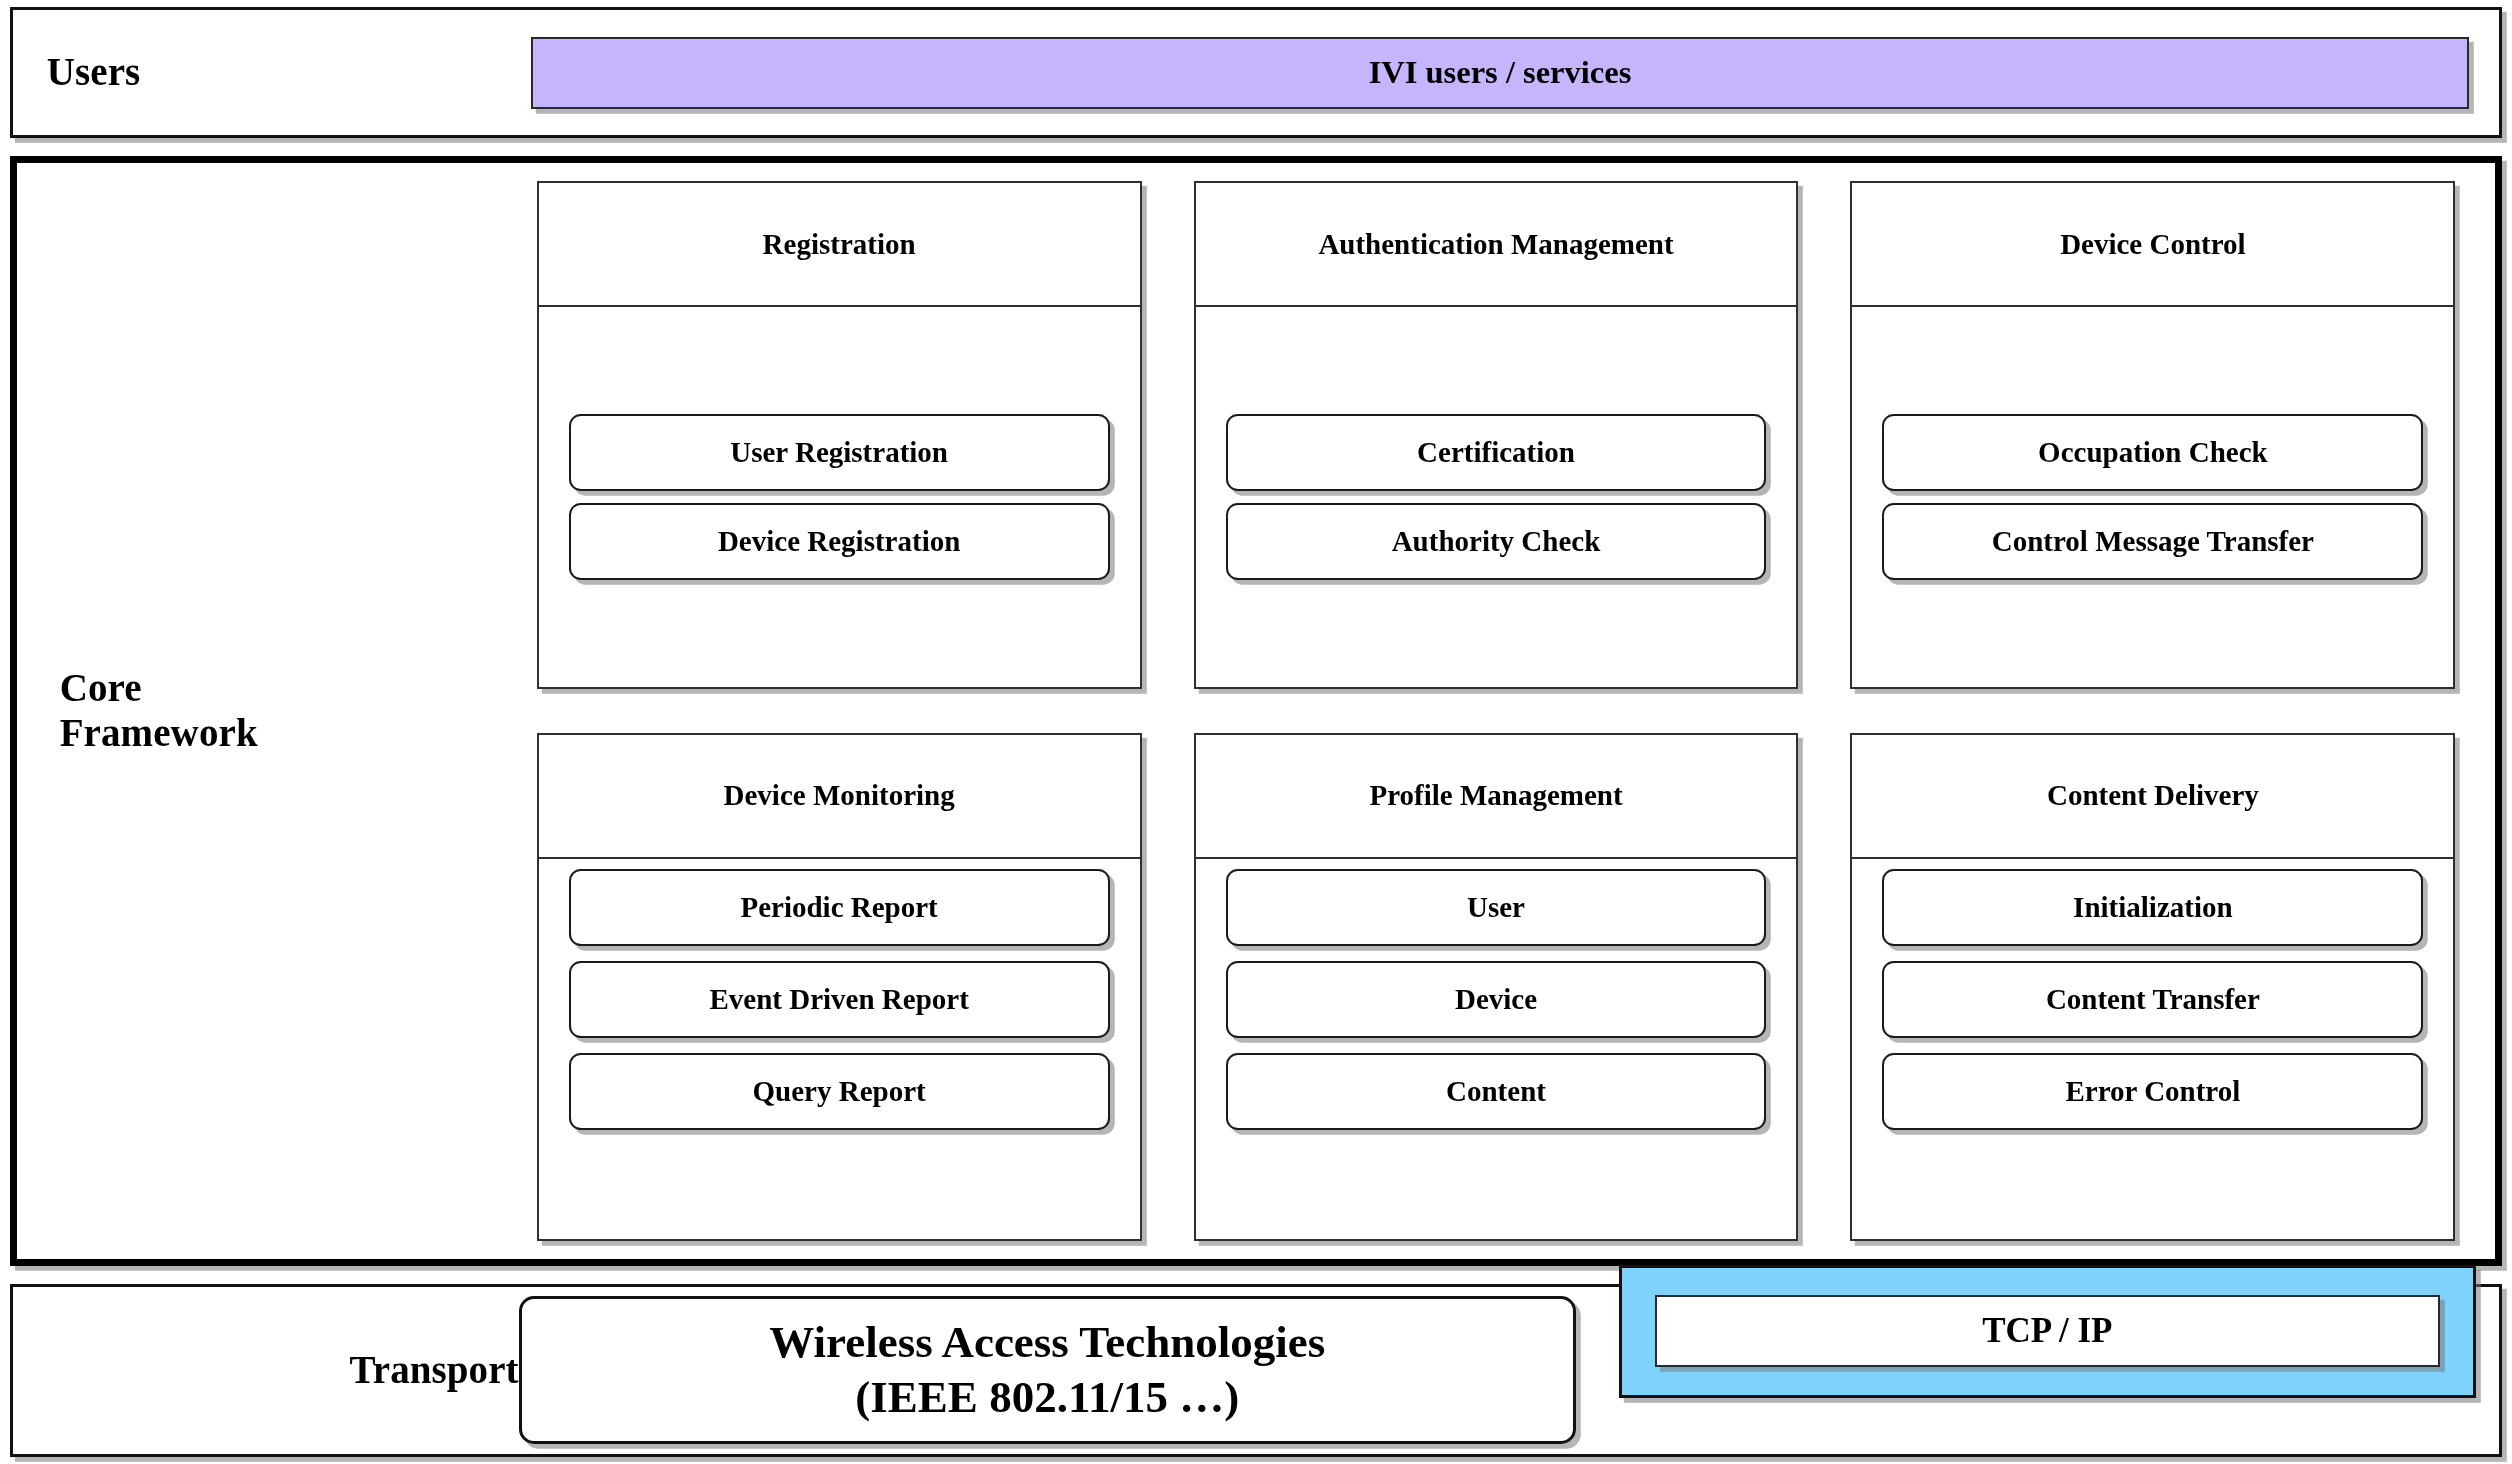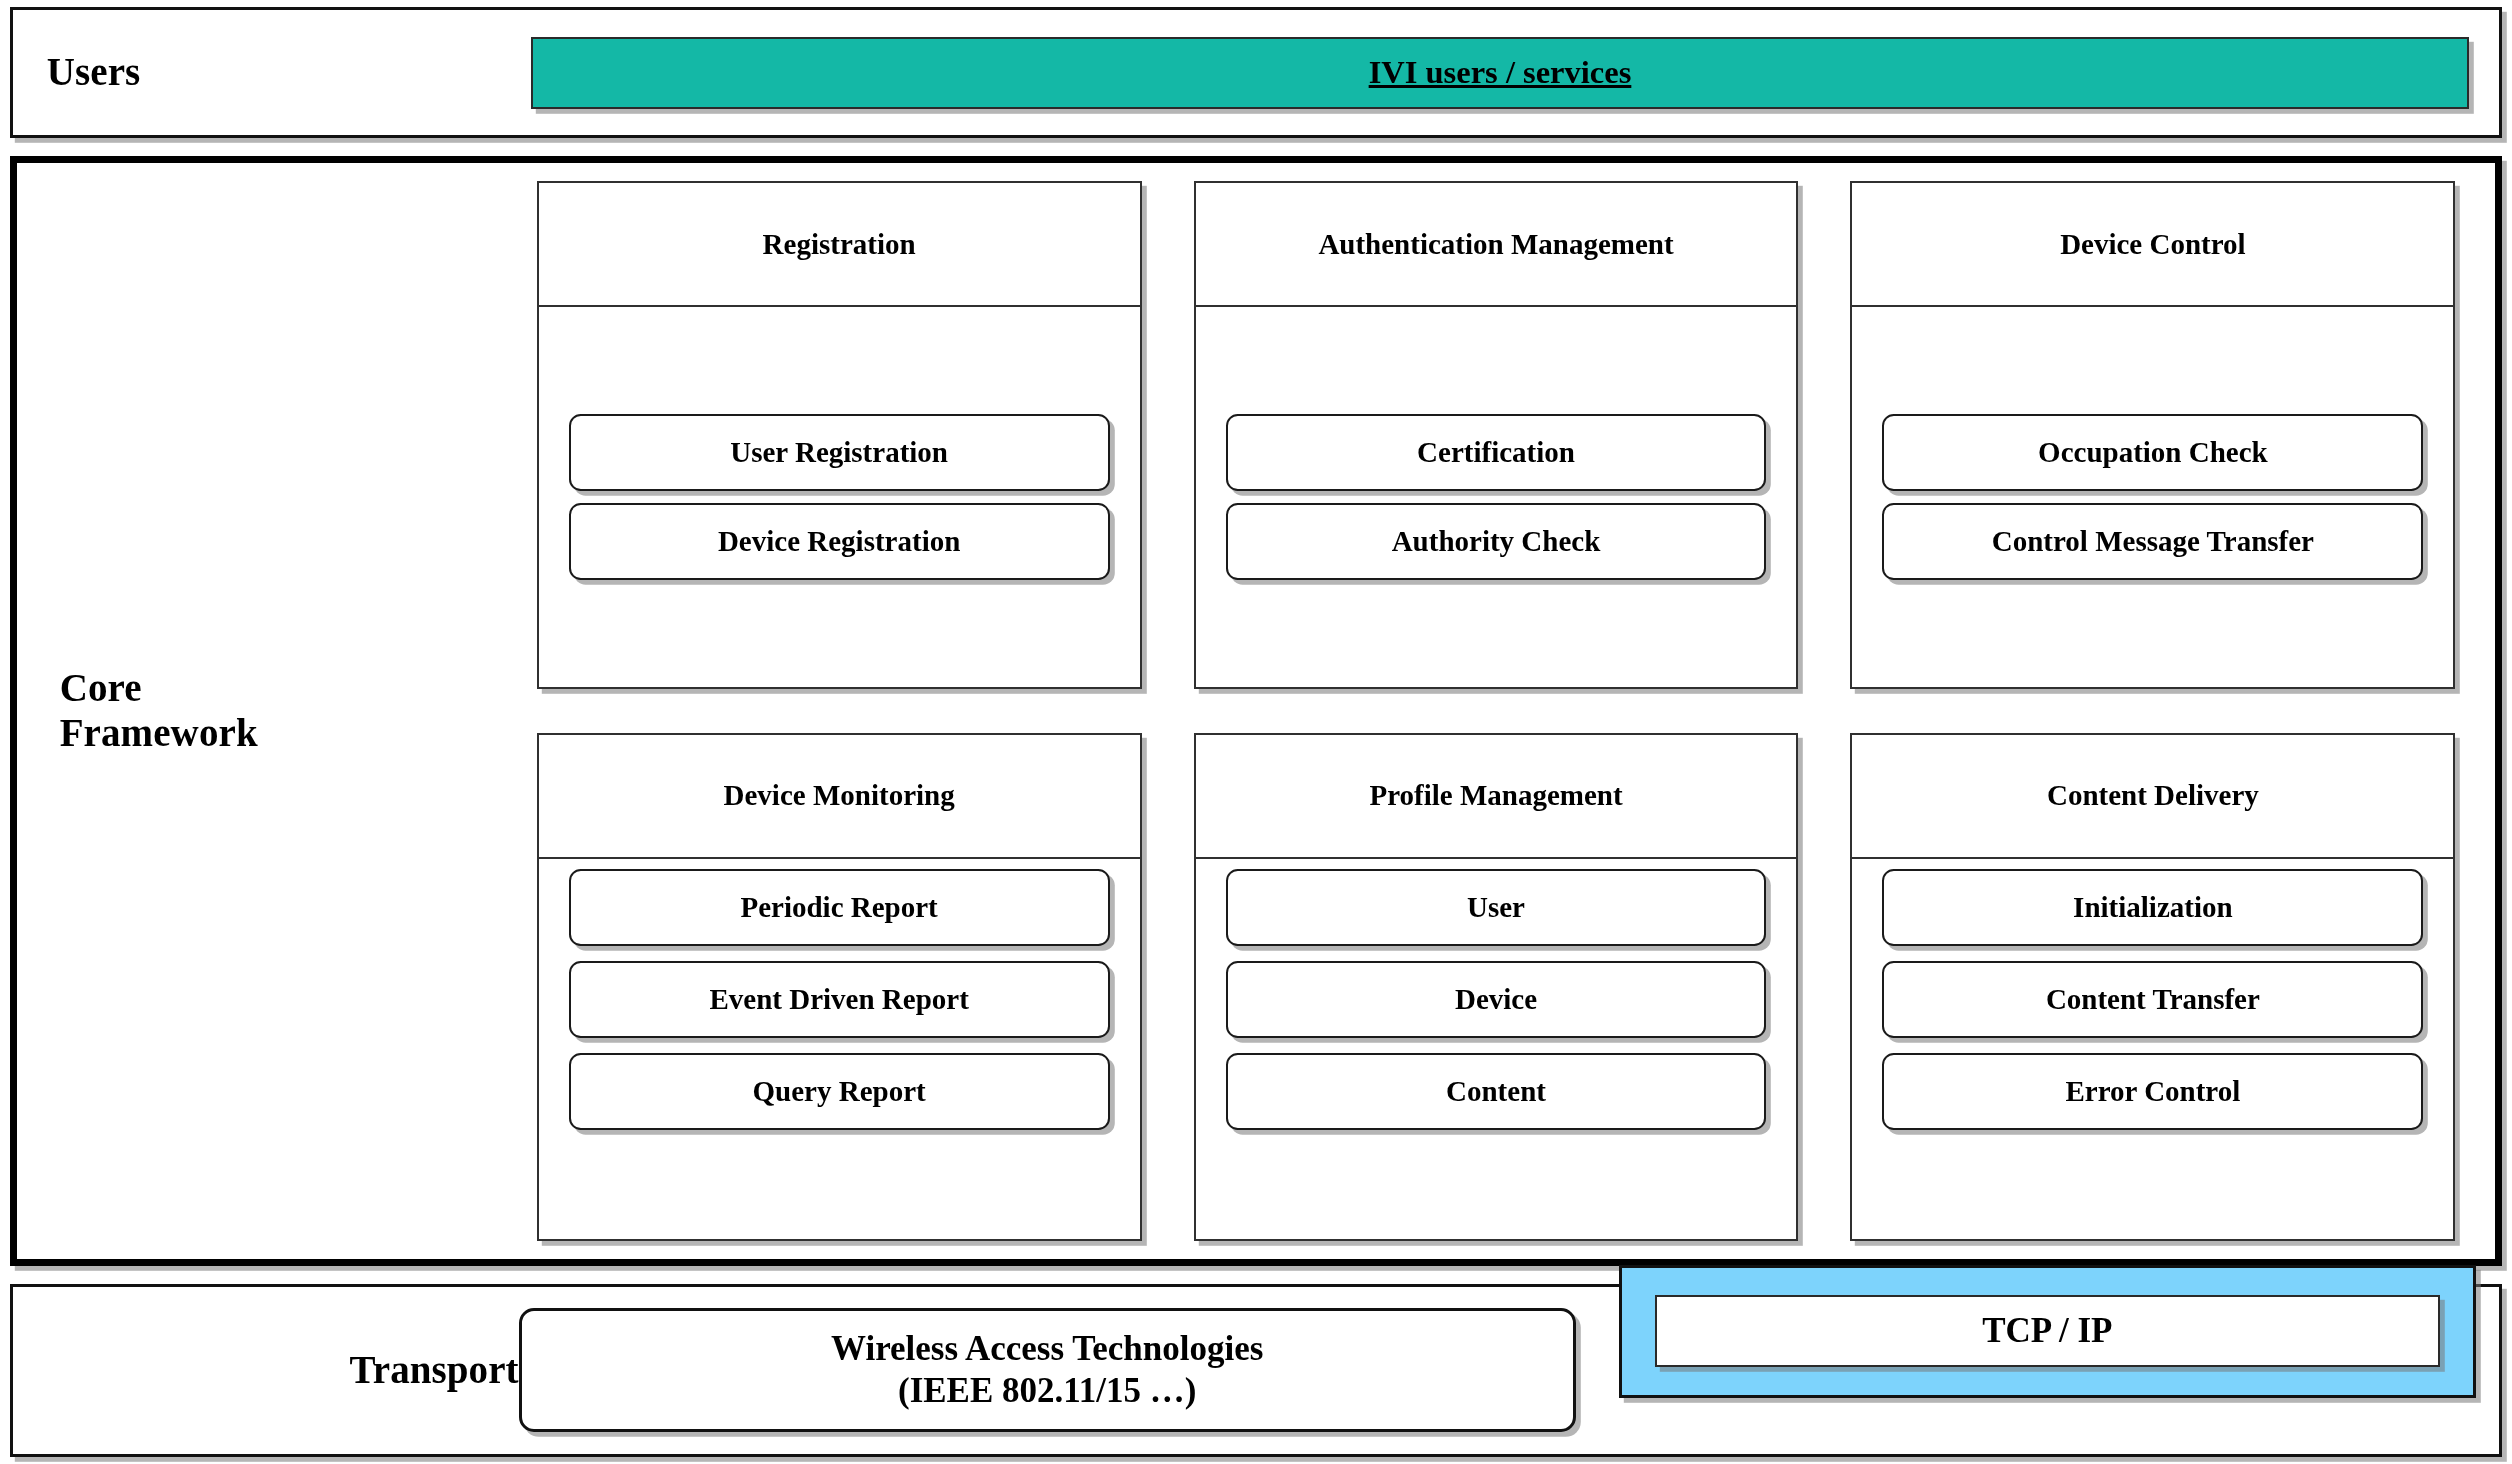--- a/index.html
+++ b/index.html
@@ -89,13 +89,12 @@
     margin-right: 30px;
     height: 72px;
     border: 2.8px solid #2a2a2a;
-    background: #14b8a6;
+    background: #c4b5fd;
     display: flex;
     align-items: center;
     justify-content: center;
     font-weight: bold;
     font-size: 32.5px;
-    text-decoration: underline;
   }
 
   

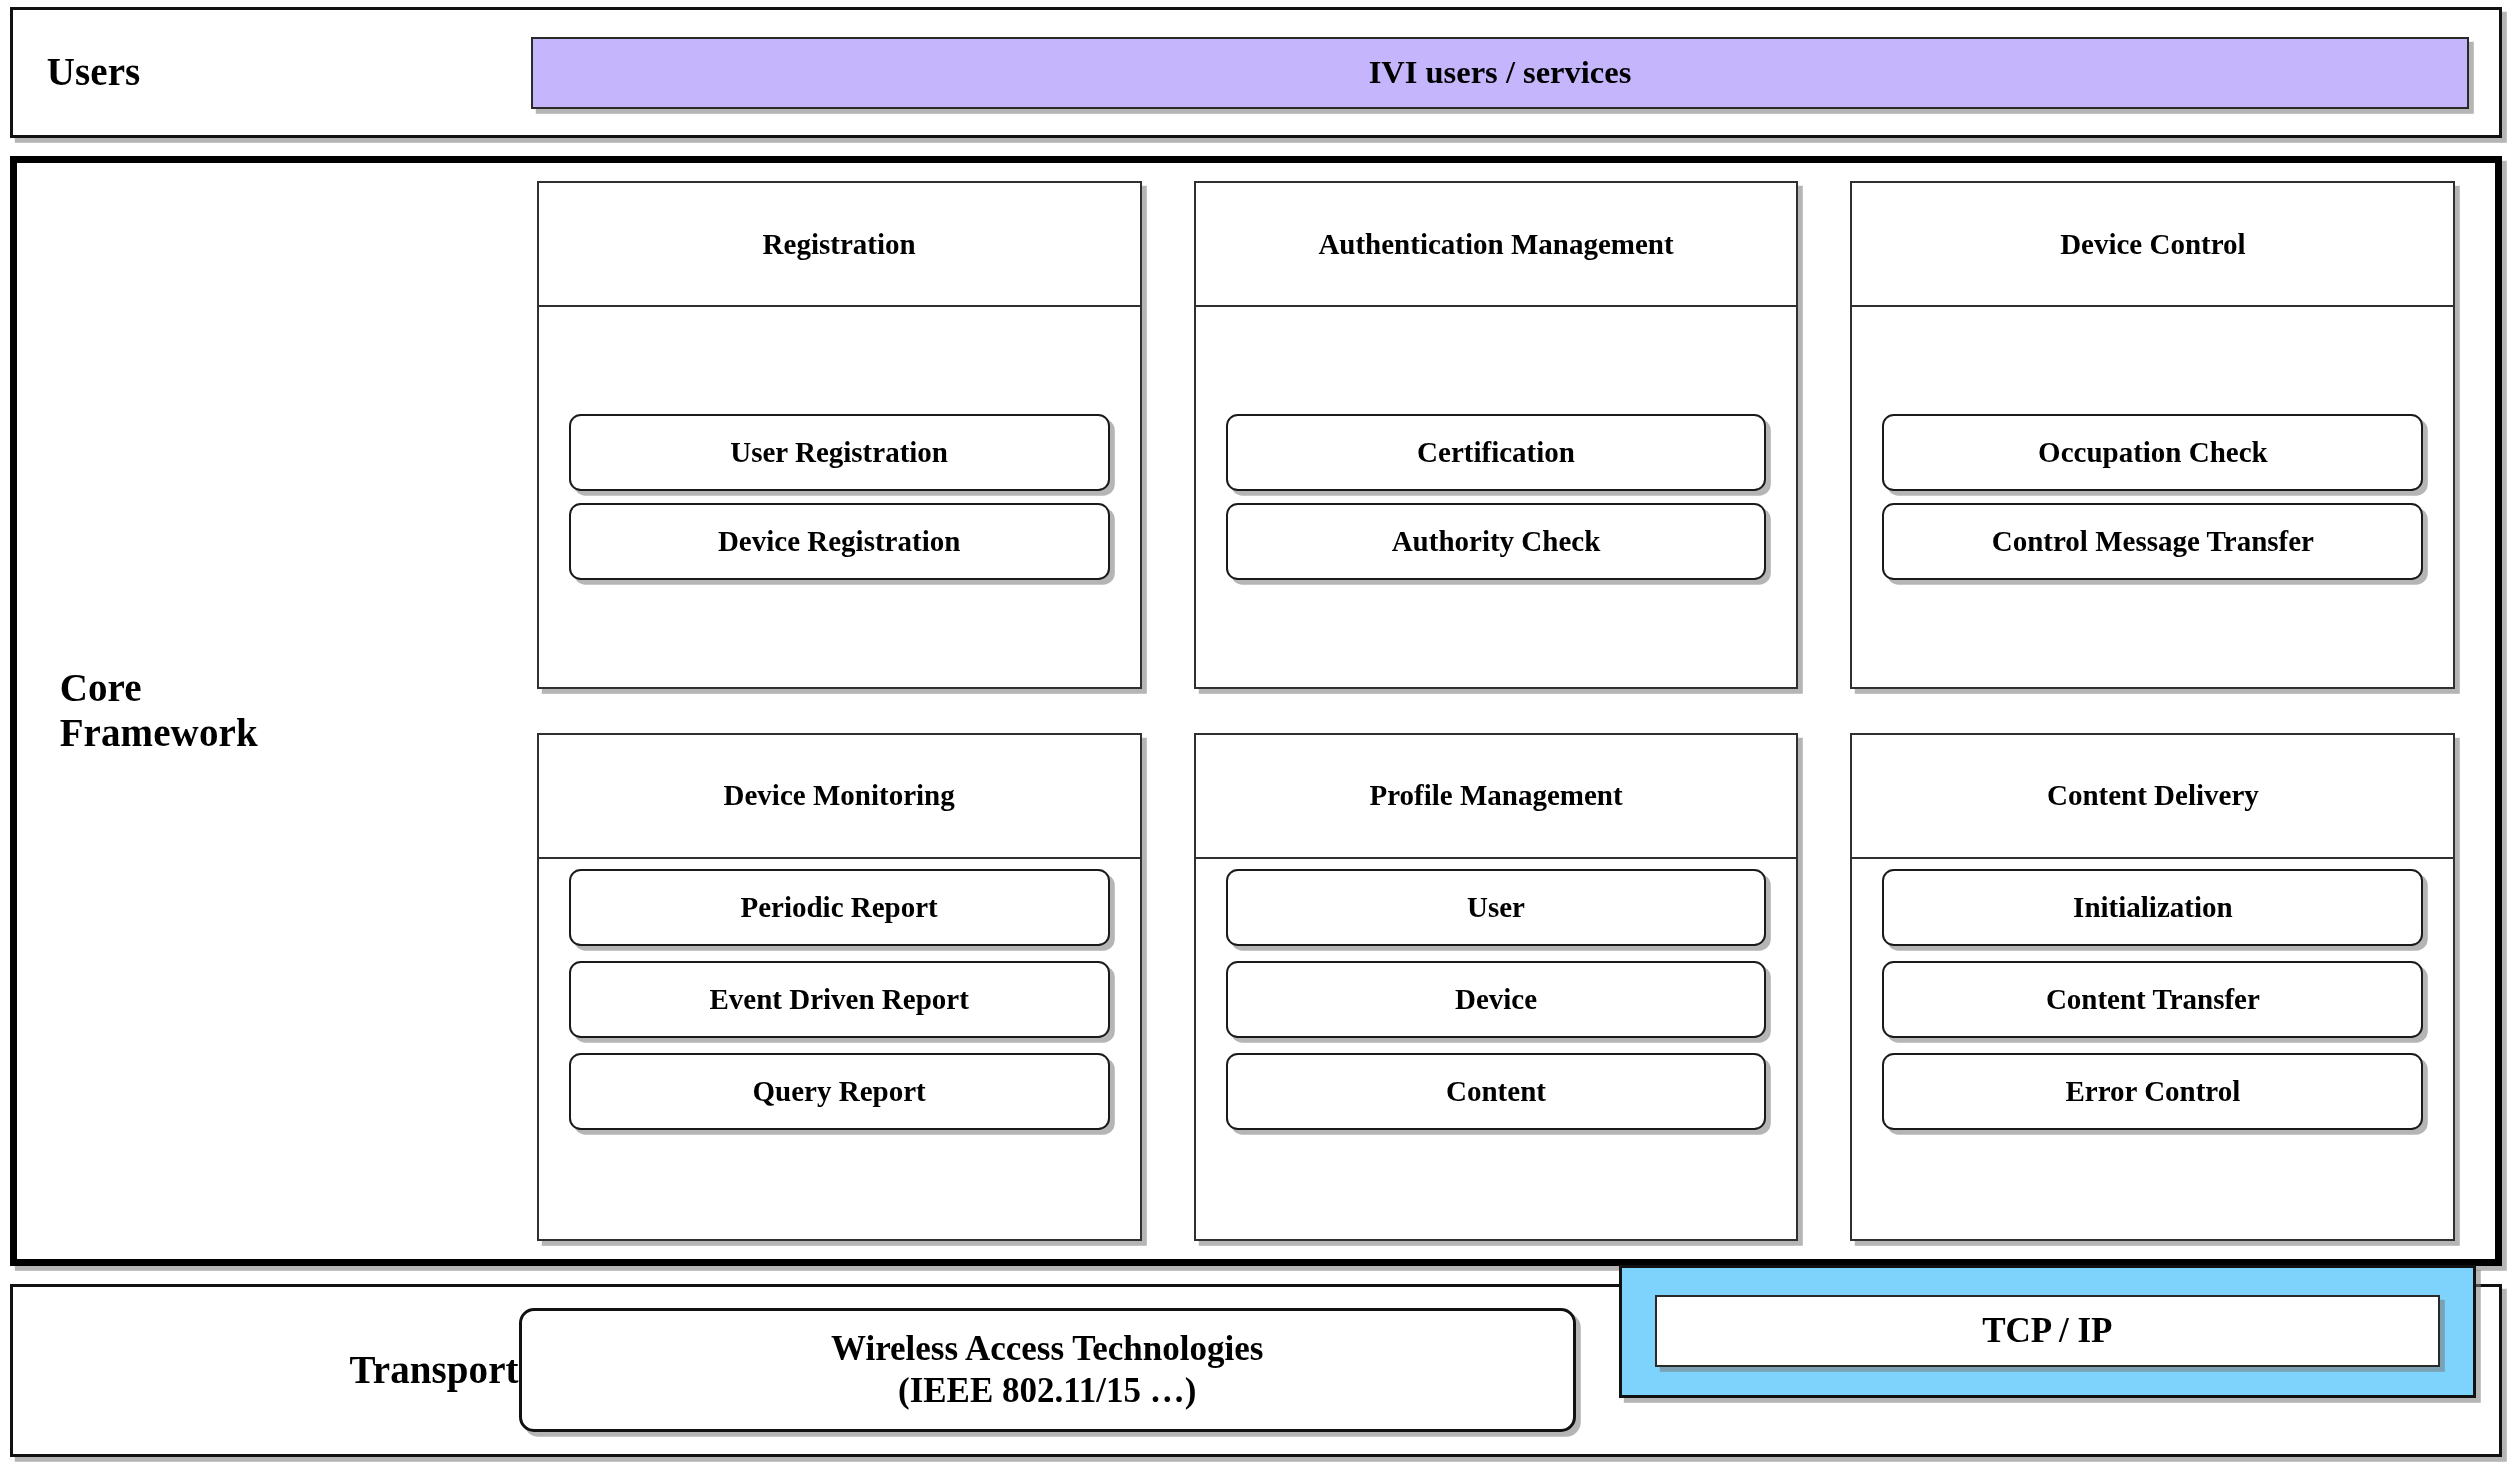--- a/index.html
+++ b/index.html
@@ -177,7 +177,7 @@
   .wireless-box {
     box-sizing: border-box;
     flex: 1 1 auto;
-    height: 124px;
+    height: 148px;
     border: 3.5px solid #111111;
     border-radius: 15px;
     background: #ffffff;
@@ -186,7 +186,7 @@
     align-items: center;
     justify-content: center;
     font-weight: bold;
-    font-size: 35px;
+    font-size: 45px;
     line-height: 1.22;
     text-align: center;
   }

